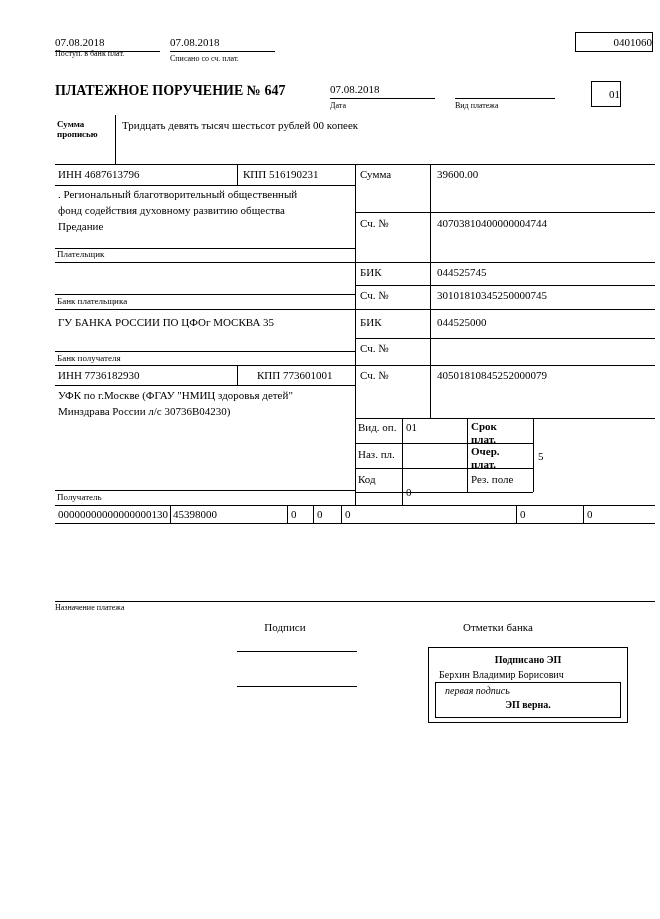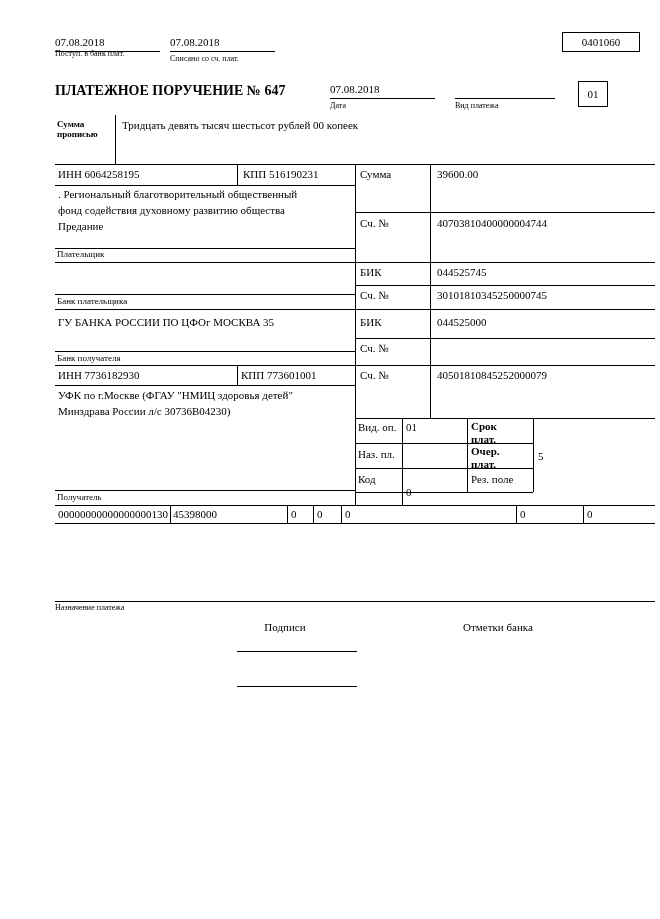--- a/index.html
+++ b/index.html
@@ -14,7 +14,7 @@
   .wrap { white-space:normal;font-weight:bold; }
   .hl { position:absolute; height:1px; background:#000; }
   .vl { position:absolute; width:1px;  background:#000; }
-  .box { position:absolute; border:1px solid #000; box-sizing:border-box; text-align:center; }
+  .box { position:absolute; border:1px solid #000; box-sizing:border-box; text-align:right;margin-left:13px; }
   .stamp {
     position:absolute; left:55px; top:618px; width:176px; height:132px;
     border:1px solid #2b2bcf; box-sizing:border-box; color:#2b2bcf;

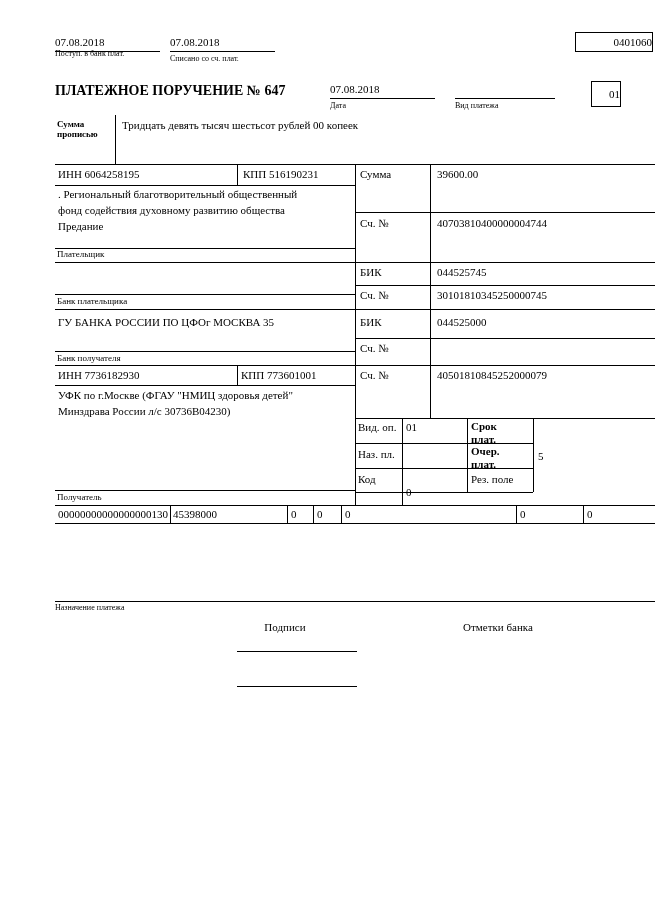--- a/index.html
+++ b/index.html
@@ -83,7 +83,7 @@
   <div class="vl" style="left:467px;top:418px;height:74px"></div>
   <div class="vl" style="left:533px;top:418px;height:74px"></div>
 
-  <div class="t" style="left:58px;top:168px">ИНН 6064258195</div>
+  <div class="t" style="left:58px;top:168px">ИНН 4687613796</div>
   <div class="t" style="left:243px;top:168px">КПП 516190231</div>
   <div class="t" style="left:360px;top:168px">Сумма</div>
   <div class="t" style="left:437px;top:168px">39600.00</div>

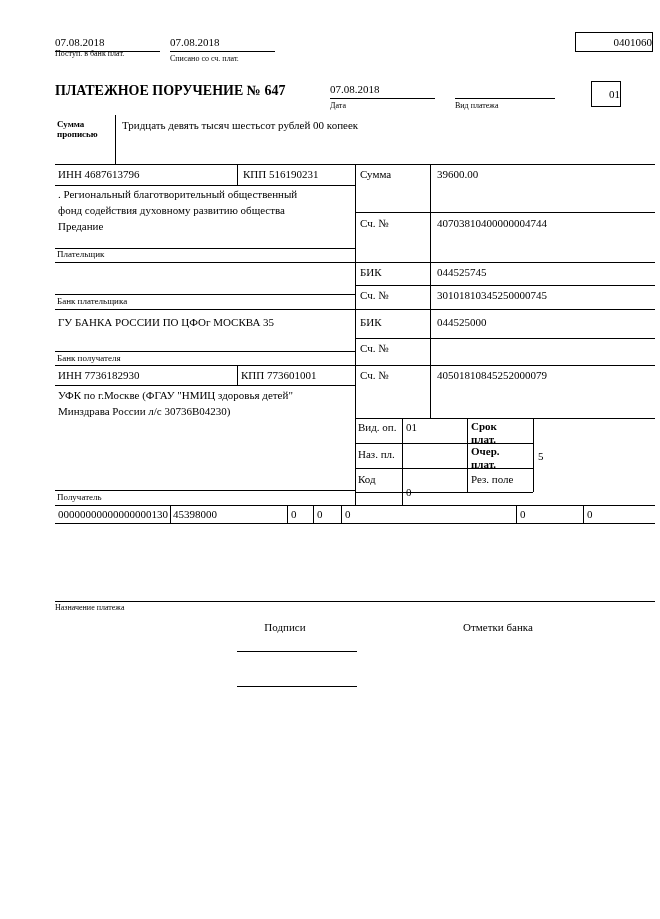--- a/index.html
+++ b/index.html
@@ -110,7 +110,7 @@
   <div class="lb" style="left:57px;top:354px">Банк получателя</div>
 
   <div class="t" style="left:58px;top:369px">ИНН 7736182930</div>
-  <div class="t" style="left:241px;top:369px">КПП 773601001</div>
+  <div class="t" style="left:257px;top:369px">КПП 773601001</div>
   <div class="t" style="left:360px;top:369px">Сч. №</div>
   <div class="t" style="left:437px;top:369px">40501810845252000079</div>
 

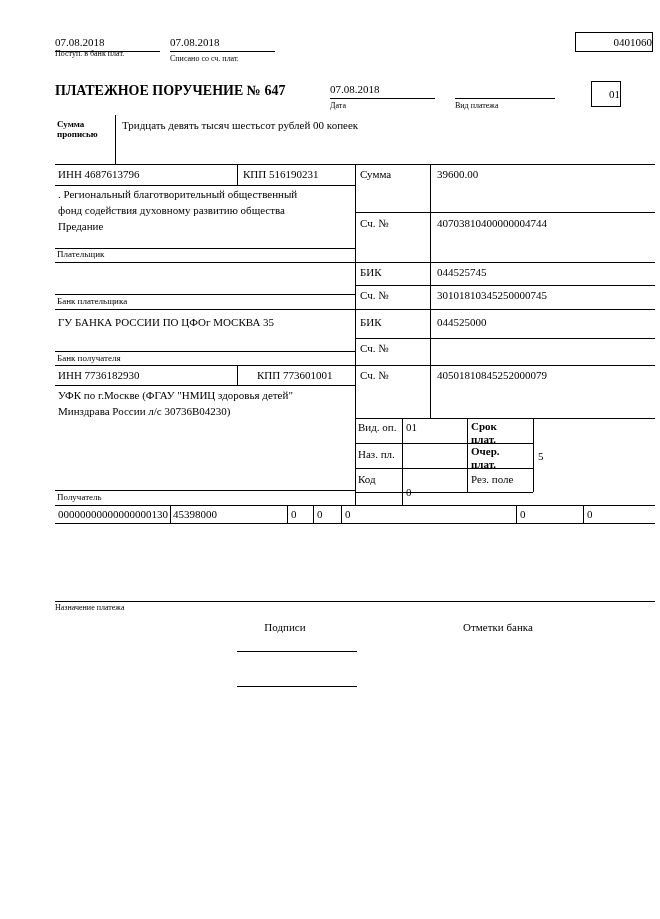--- a/index.html
+++ b/index.html
@@ -156,6 +156,13 @@
   <div class="hl" style="left:237px;top:651px;width:120px"></div>
   <div class="hl" style="left:237px;top:686px;width:120px"></div>
 
+  <div class="marks">
+    <div class="m10 b center" style="top:6px">Подписано ЭП</div>
+    <div class="m10" style="top:21px;left:10px">Берхин Владимир Борисович</div>
+    <div class="inner"></div>
+    <div class="m10" style="top:37px;left:16px;font-style:italic">первая подпись</div>
+    <div class="m10 b center" style="top:51px">ЭП верна.</div>
+  </div>
 
 </div>
 

